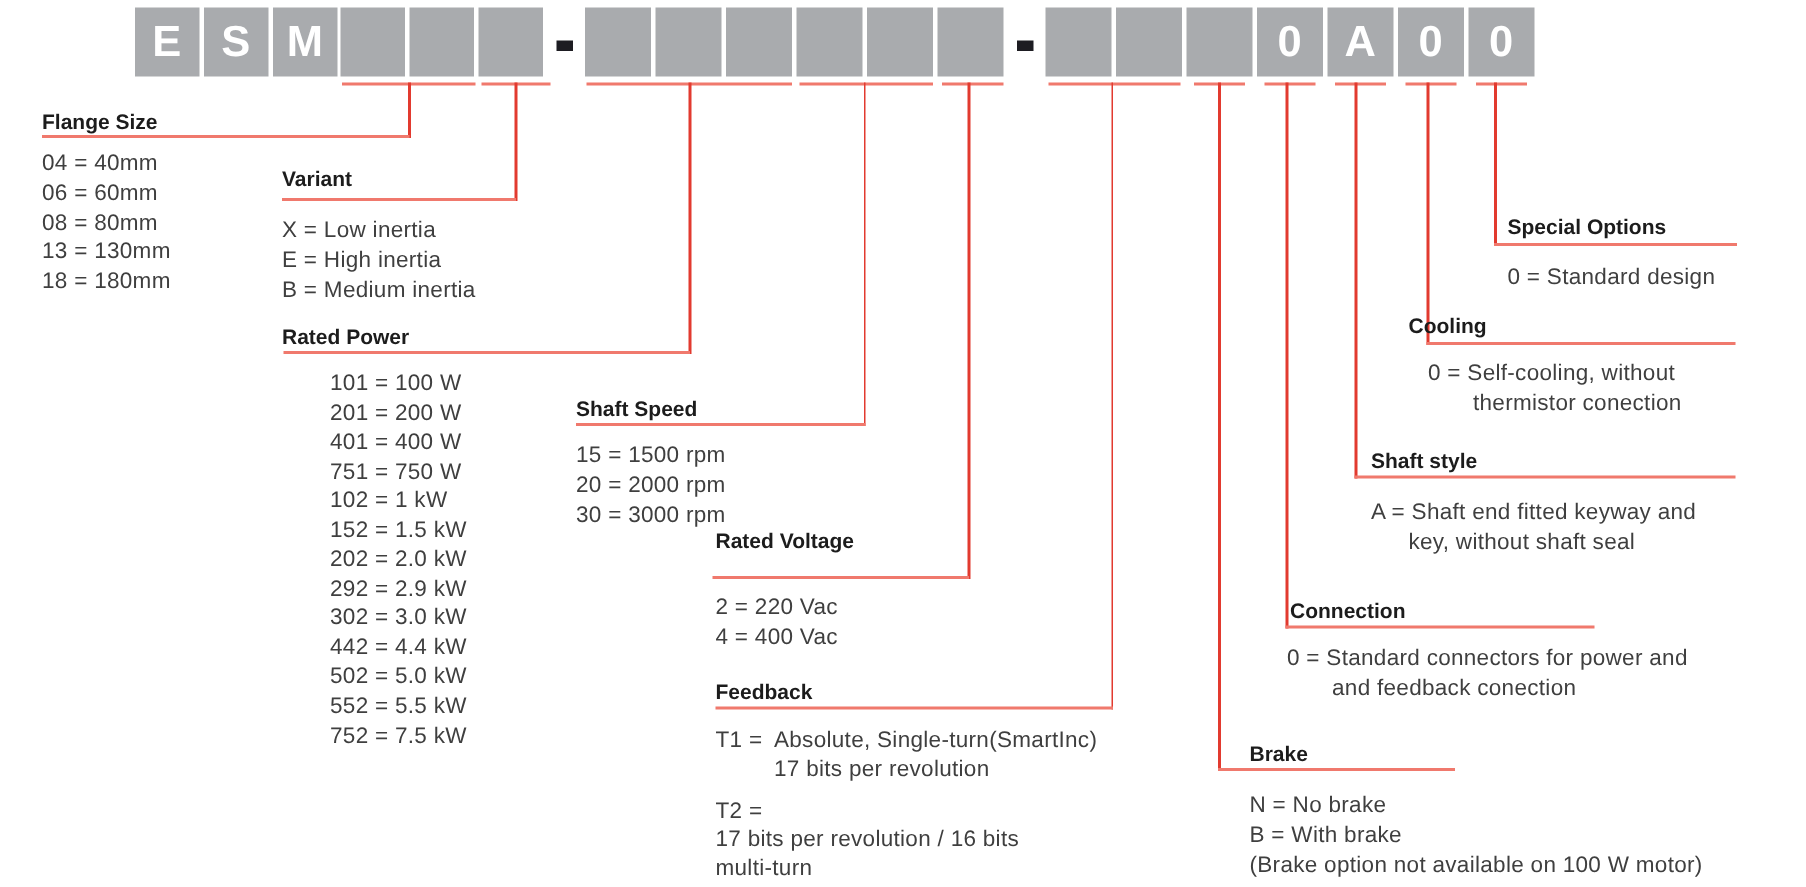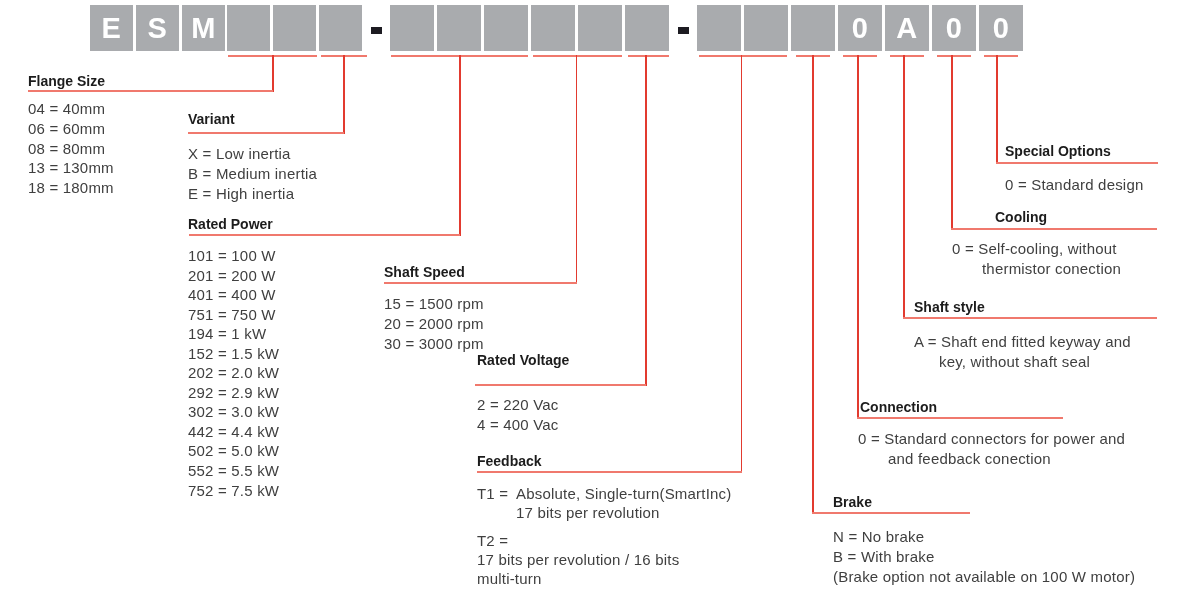--- a/index.html
+++ b/index.html
@@ -108,8 +108,8 @@
 
   <div class="list" style="left:188px;top:144px;width:170px">
     <div>X = Low inertia</div>
+    <div>E = High inertia</div>
     <div>B = Medium inertia</div>
-    <div>E = High inertia</div>
   </div>
 
   <div class="list tight" style="left:188px;top:246px;width:130px">

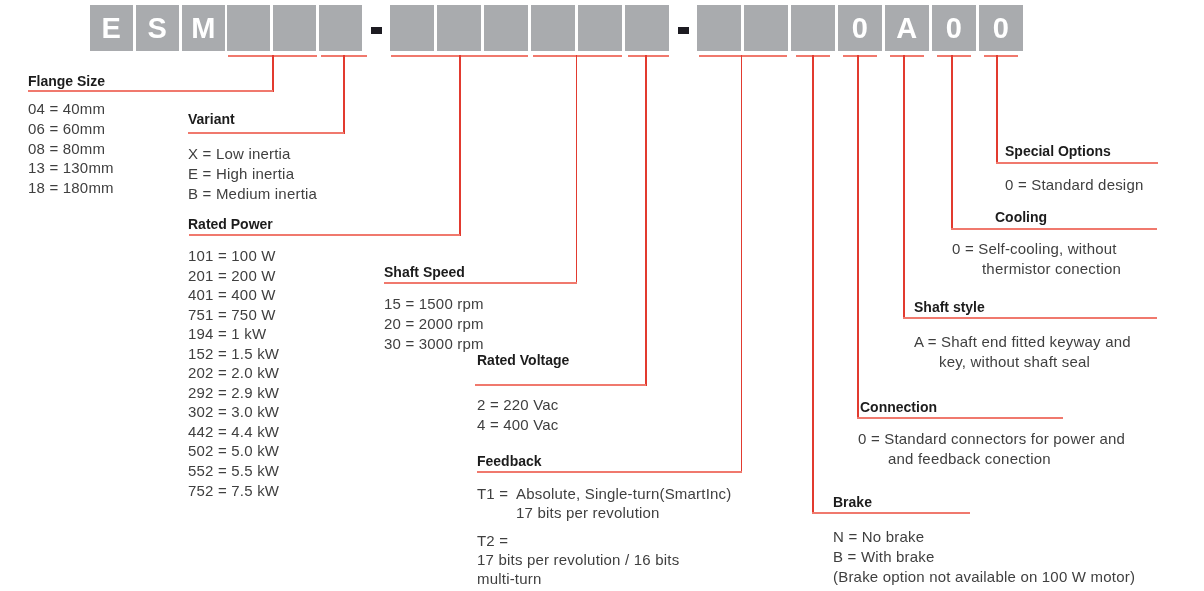--- a/index.html
+++ b/index.html
@@ -95,7 +95,7 @@
   <div class="title" style="left:833px;top:494px">Brake</div>
   <div class="title" style="left:860px;top:399px">Connection</div>
   <div class="title" style="left:914px;top:299px">Shaft style</div>
-  <div class="title" style="left:995px;top:209px">Cooling</div>
+  <div class="title" style="left:939px;top:209px">Cooling</div>
   <div class="title" style="left:1005px;top:143px">Special Options</div>
 
   <div class="list" style="left:28px;top:99px;width:150px">

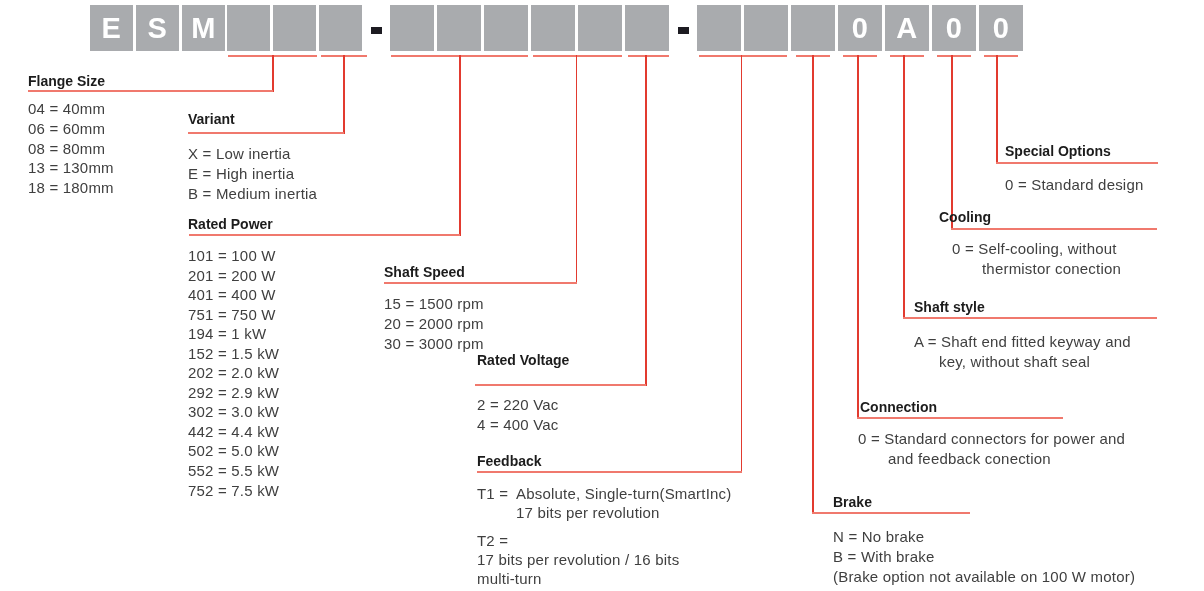--- a/index.html
+++ b/index.html
@@ -13,7 +13,7 @@
   .vline{position:absolute;width:1.5px;background:#e23a2f;}
   .title{position:absolute;font-size:14px;font-weight:bold;color:#1c1c1c;white-space:nowrap;}
   .list{position:absolute;font-size:15px;letter-spacing:.2px;line-height:19.8px;white-space:nowrap;}
-  .list.tight{line-height:19.55px;}
+  .list.tight{line-height:19.55px;margin-left:32px;}
   .fb-entry{display:flex;line-height:19.3px;}
   .fb-entry + .fb-entry{margin-top:8px;flex-direction:column;}
   .fb-code{width:39px;flex:none;}

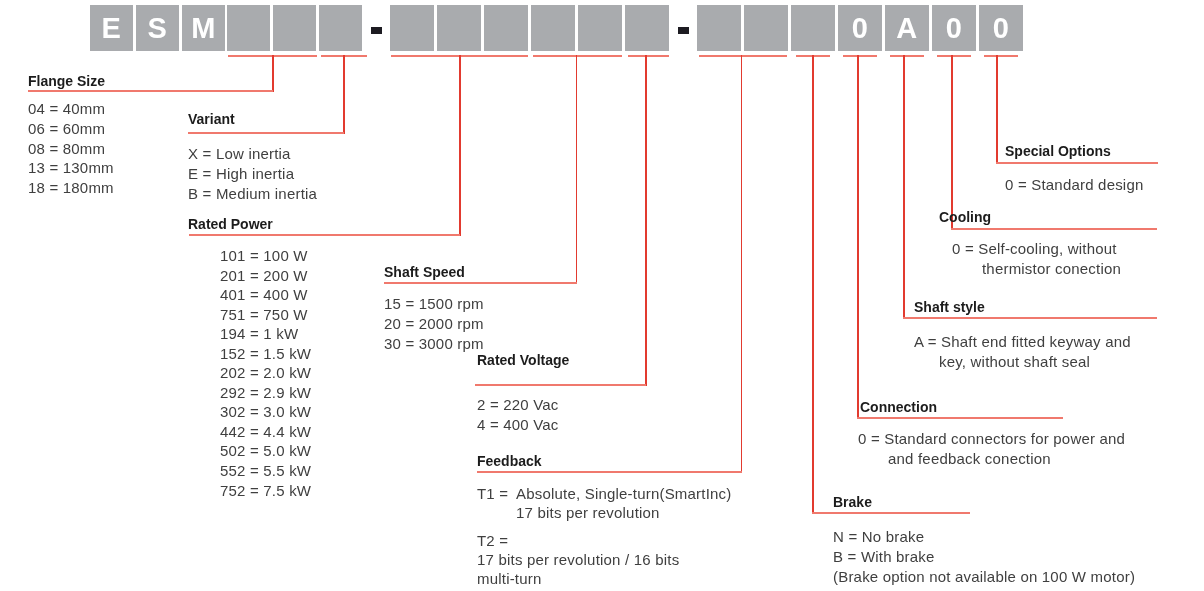--- a/index.html
+++ b/index.html
@@ -117,7 +117,7 @@
     <div>201 = 200 W</div>
     <div>401 = 400 W</div>
     <div>751 = 750 W</div>
-    <div>194 = 1 kW</div>
+    <div>102 = 1 kW</div>
     <div>152 = 1.5 kW</div>
     <div>202 = 2.0 kW</div>
     <div>292 = 2.9 kW</div>

